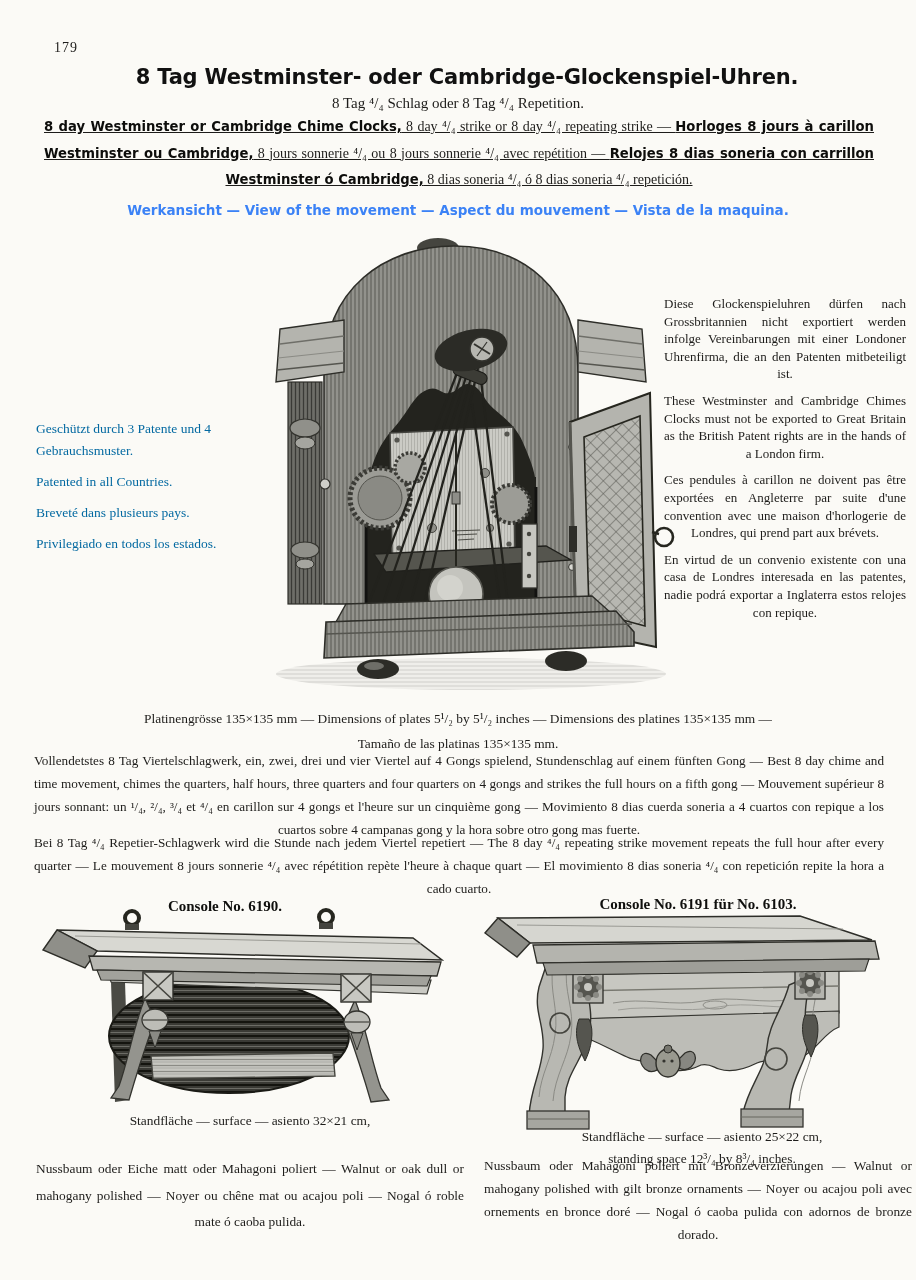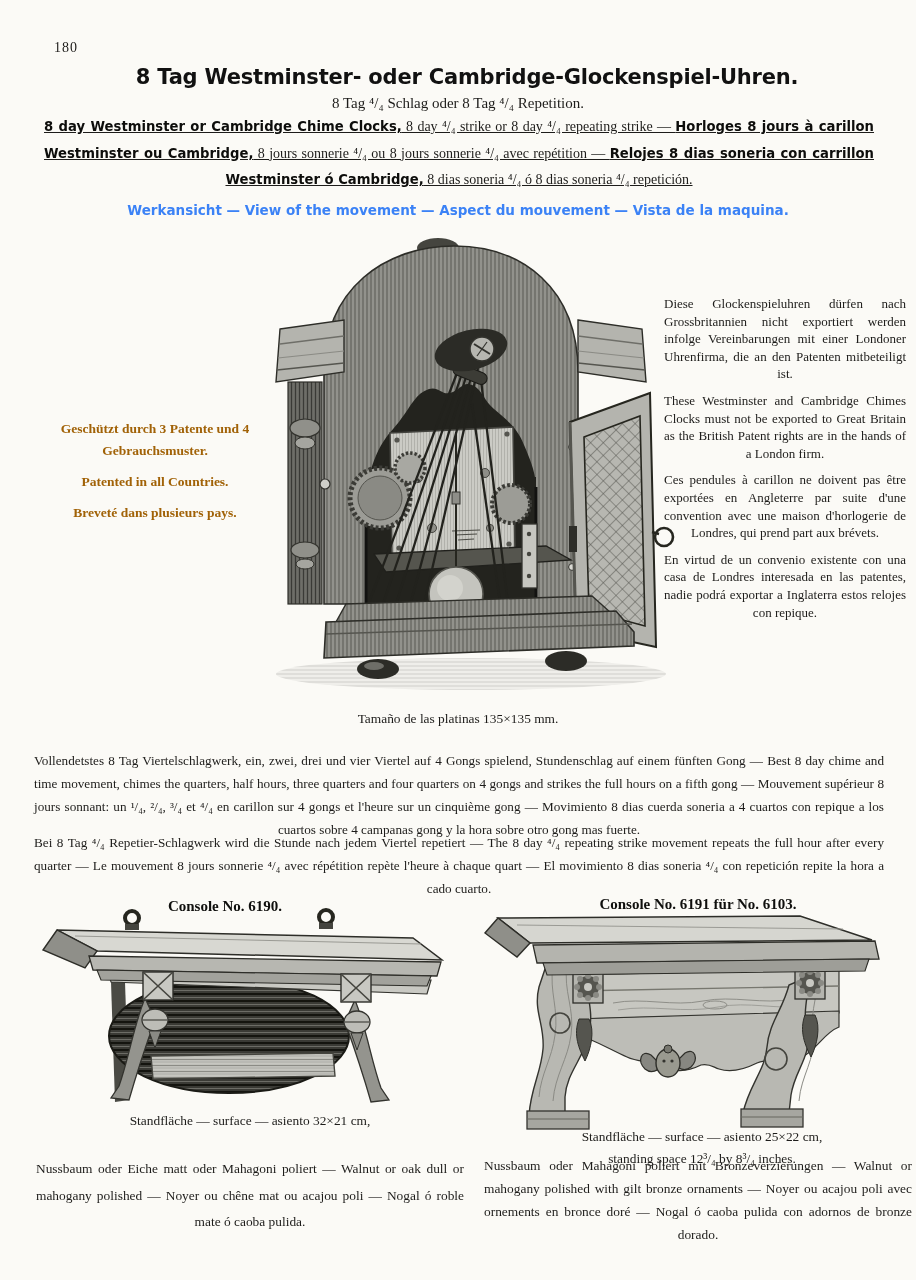--- a/index.html
+++ b/index.html
@@ -101,7 +101,7 @@
   </defs>
 </svg>
 
-<div class="abs page-number">180</div>
+<div class="abs page-number">179</div>
 
 <h1 class="abs main-title" style="margin:9px">8 Tag Westminster- oder Cambridge-Glockenspiel-Uhren.</h1>
 <div class="abs subtitle">8 Tag ⁴/₄ Schlag oder 8 Tag ⁴/₄ Repetition.</div>

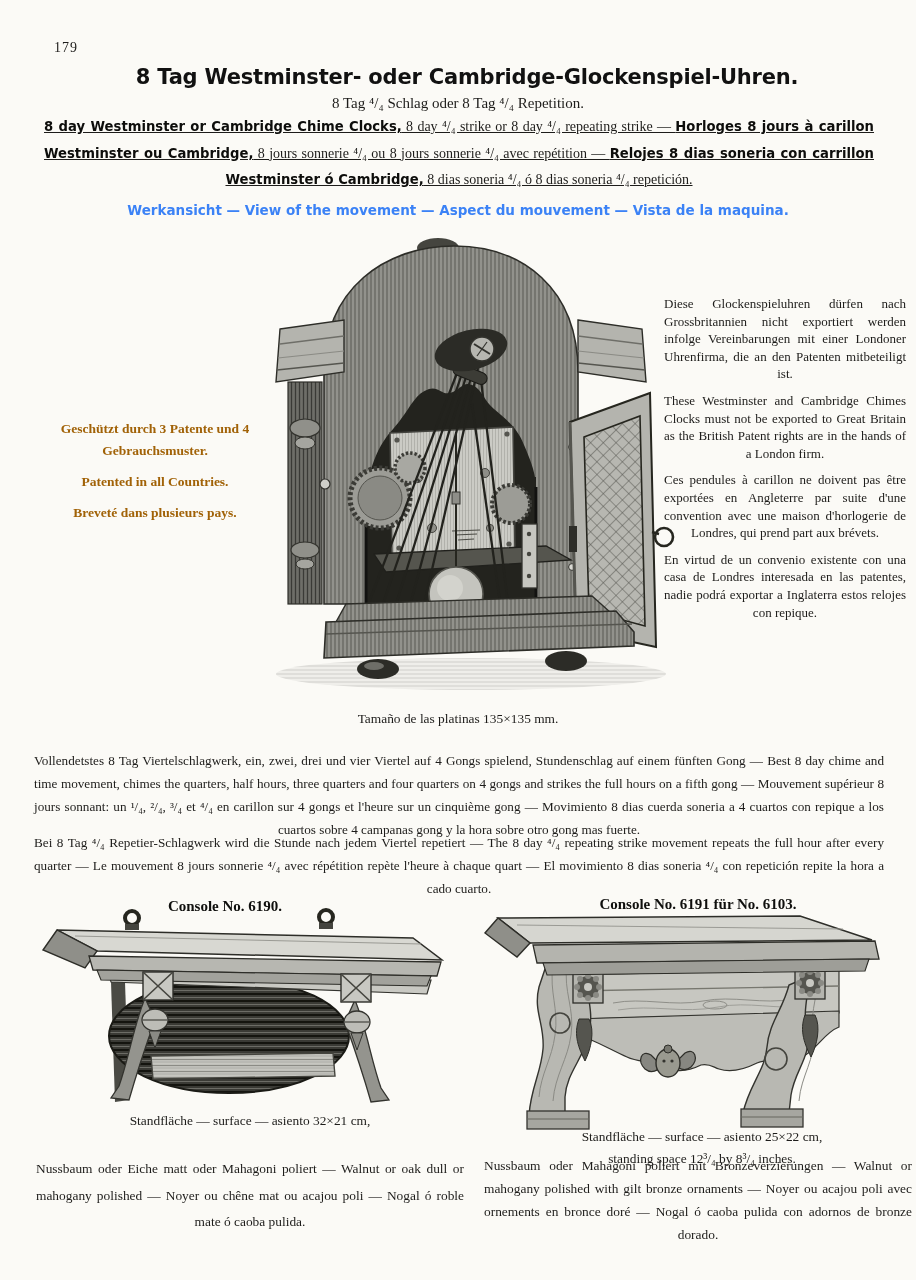--- a/index.html
+++ b/index.html
@@ -36,8 +36,8 @@
     font-weight:bold;font-size:13.5px;color:#3b82f6;
   }
   .patent-block{
-    left:36px;top:418px;width:238px;text-align:center;
-    font-weight:bold;font-size:13.5px;line-height:22px;color:#a16207;
+    left:36px;top:418px;width:238px;text-align:left;
+    font-weight:normal;font-size:13.5px;line-height:22px;color:#0369a1;
   }
   .patent-block p{margin-bottom:9px;}
   .export-notice{

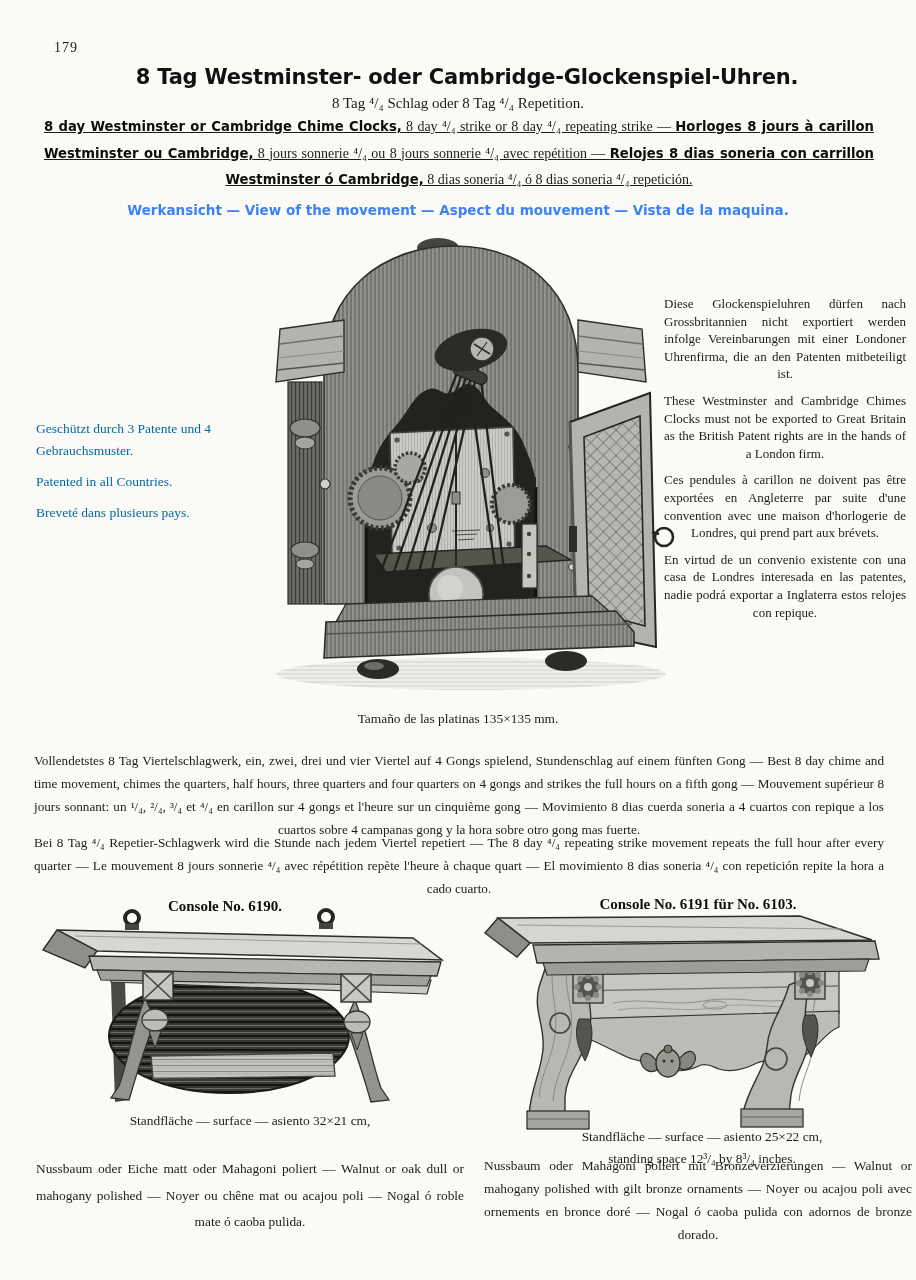--- a/index.html
+++ b/index.html
@@ -235,6 +235,7 @@
   <p>Geschützt durch 3 Patente und 4 Gebrauchsmuster.</p>
   <p>Patented in all Countries.</p>
   <p>Breveté dans plusieurs pays.</p>
+  <p>Privilegiado en todos los estados.</p>
 </div>
 
 <div class="abs export-notice">

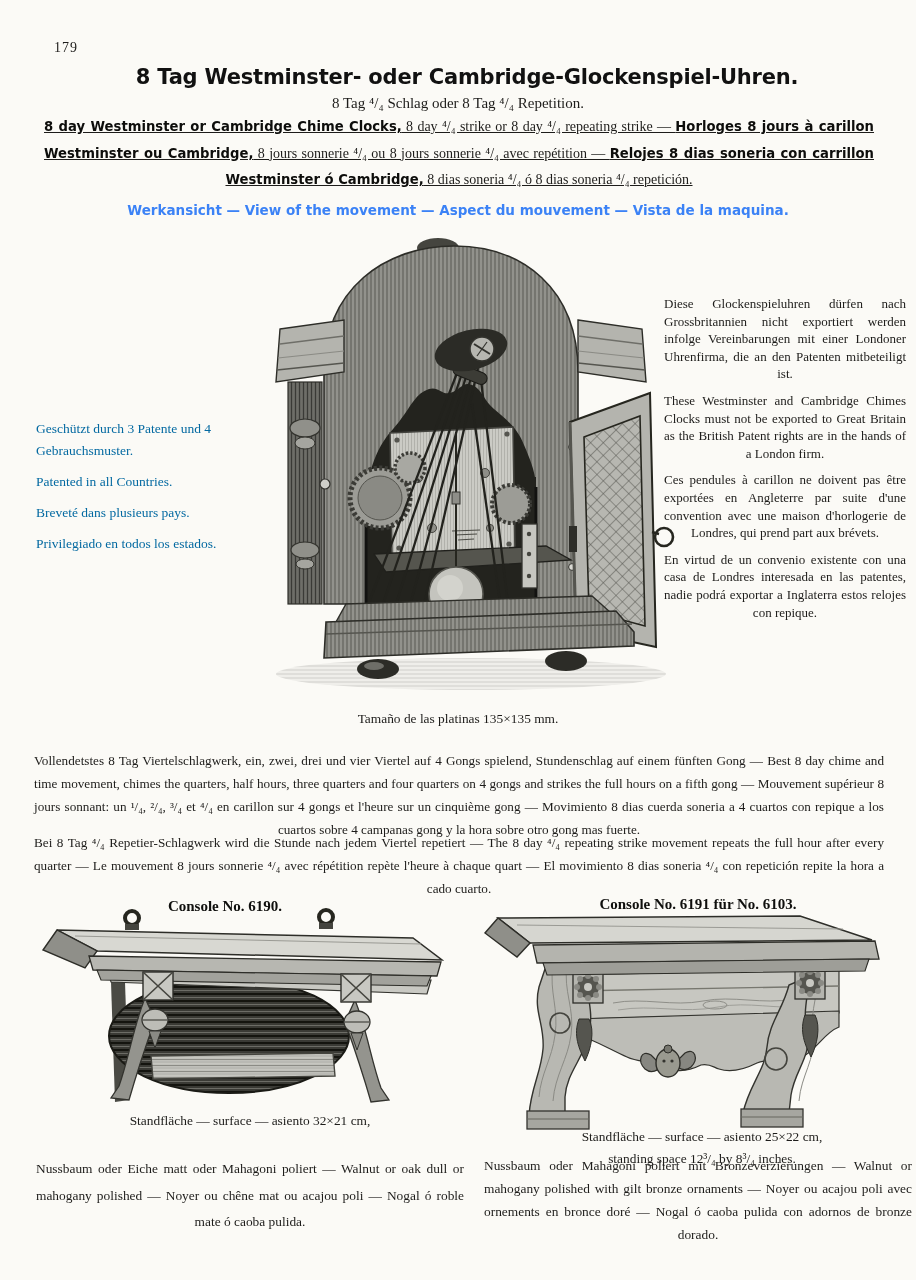--- a/index.html
+++ b/index.html
@@ -246,6 +246,7 @@
 </div>
 
 <div class="abs plate-dims">
+  <p>Platinengrösse 135×135 mm — Dimensions of plates 5¹/₂ by 5¹/₂ inches — Dimensions des platines 135×135 mm —</p>
   <p>Tamaño de las platinas 135×135 mm.</p>
 </div>
 

